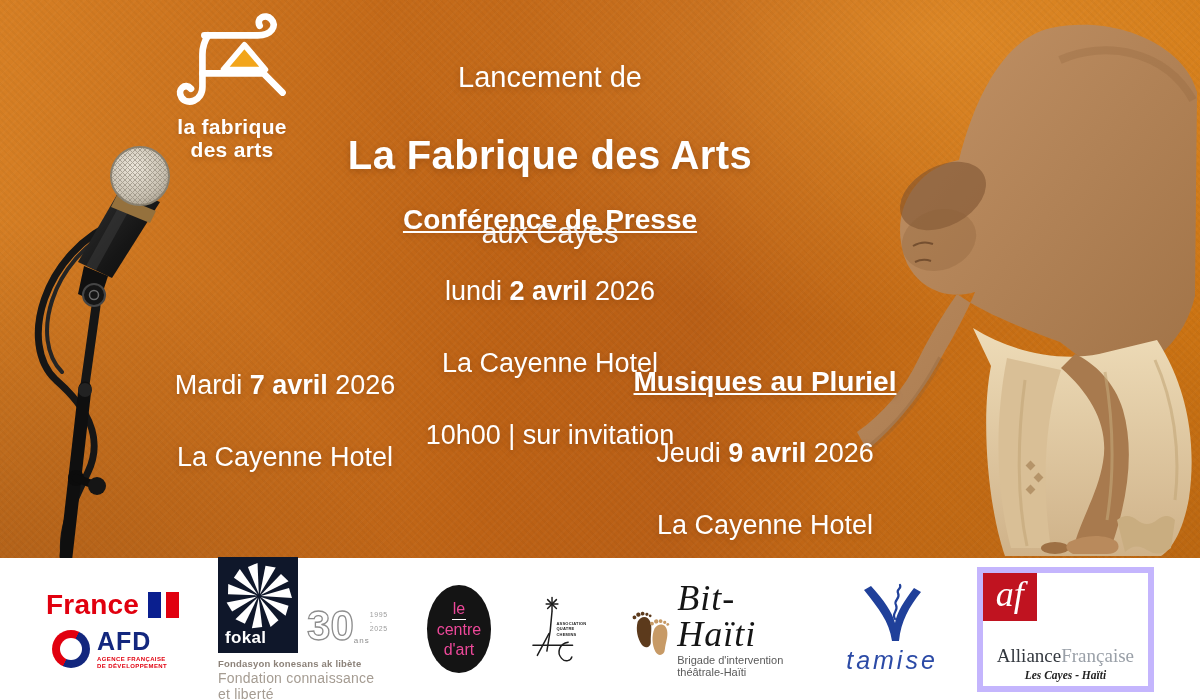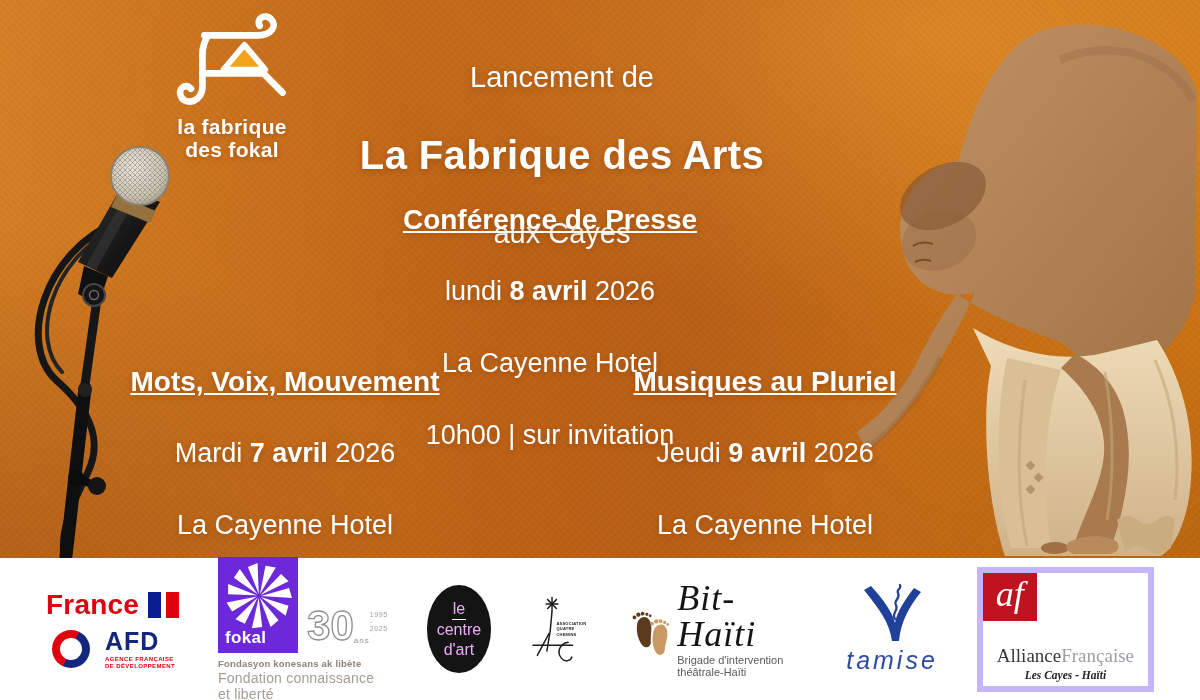--- a/index.html
+++ b/index.html
@@ -29,7 +29,7 @@
   
   .block{position:absolute;text-align:center;color:#fff;
          text-shadow:0 2px 6px rgba(95,40,0,.33);white-space:pre-wrap;}
-  .title-block{left:12px;top:26px;width:1100px;}
+  .title-block{left:0;top:26px;width:1100px;}
   .t1{font-size:29px;line-height:1.1;}
   .t2{font-size:40px;font-weight:bold;letter-spacing:.4px;line-height:1.05;margin-top:4px;}
   .t3{font-size:29px;line-height:1.1;margin-top:6px;}

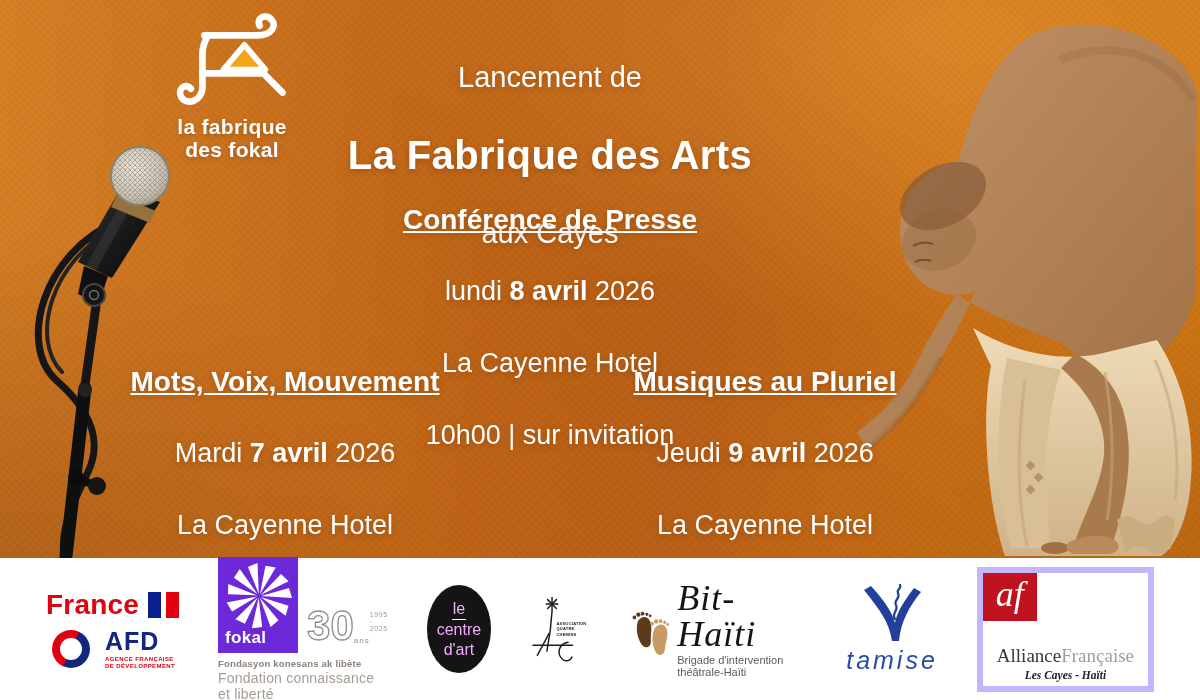--- a/index.html
+++ b/index.html
@@ -197,7 +197,7 @@
       </svg>
       <div class="brand-text">
         <div>la fabrique</div>
-        <div>des fokal</div>
+        <div>des arts</div>
       </div>
     </div>
 

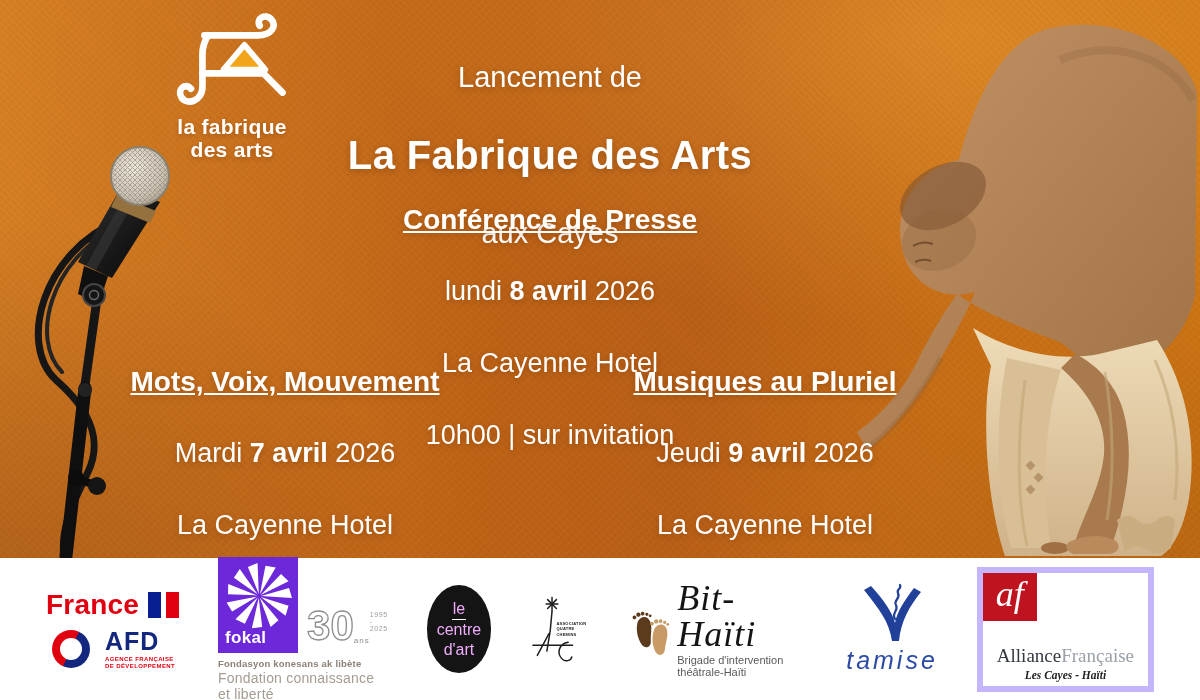--- a/index.html
+++ b/index.html
@@ -209,7 +209,7 @@
 
     <div class="block press-block">
       <div class="blk-h">Conférence de Presse</div>
-      <div class="blk-line"><span>lundi </span><b>8 avril</b><span> 2026</span></div>
+      <div class="blk-line"><span>lundi </span><b>2 avril</b><span> 2026</span></div>
       <div class="blk-line">La Cayenne Hotel</div>
       <div class="blk-line">10h00 | sur invitation</div>
     </div>

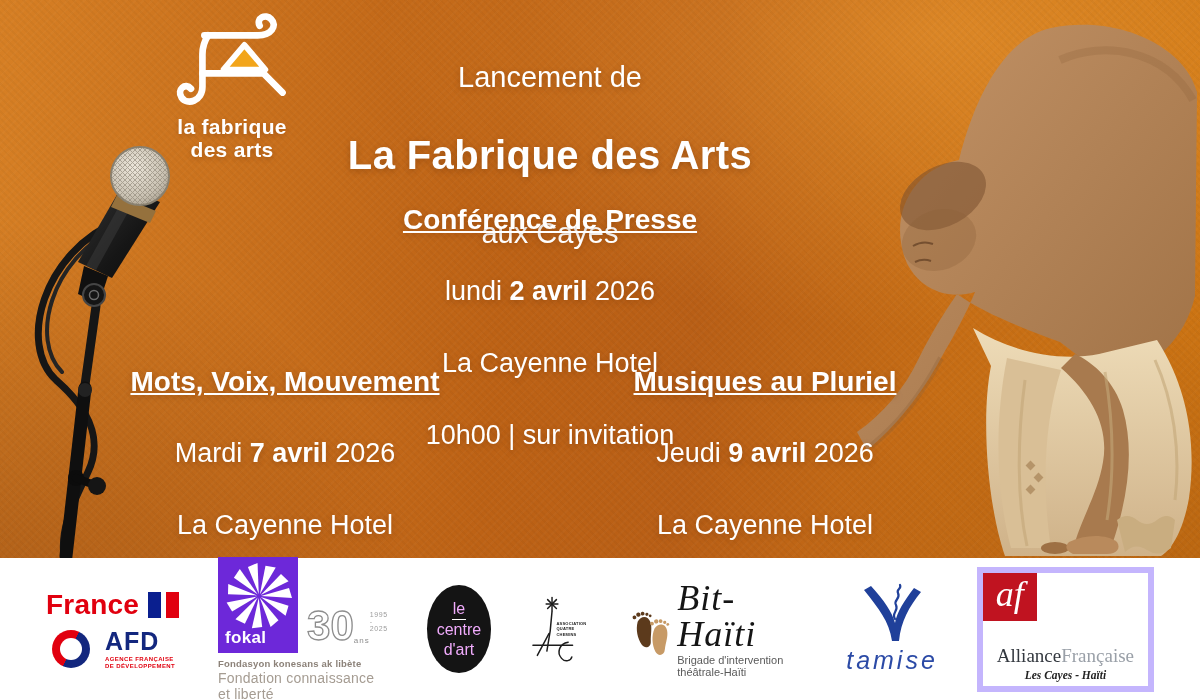--- a/index.html
+++ b/index.html
@@ -215,7 +215,6 @@
     </div>
 
     <div class="block event-block event-left">
-      <div class="blk-h">Mots, Voix, Mouvement</div>
       <div class="blk-line"><span>Mardi </span><b>7 avril</b><span> 2026</span></div>
       <div class="blk-line">La Cayenne Hotel</div>
       

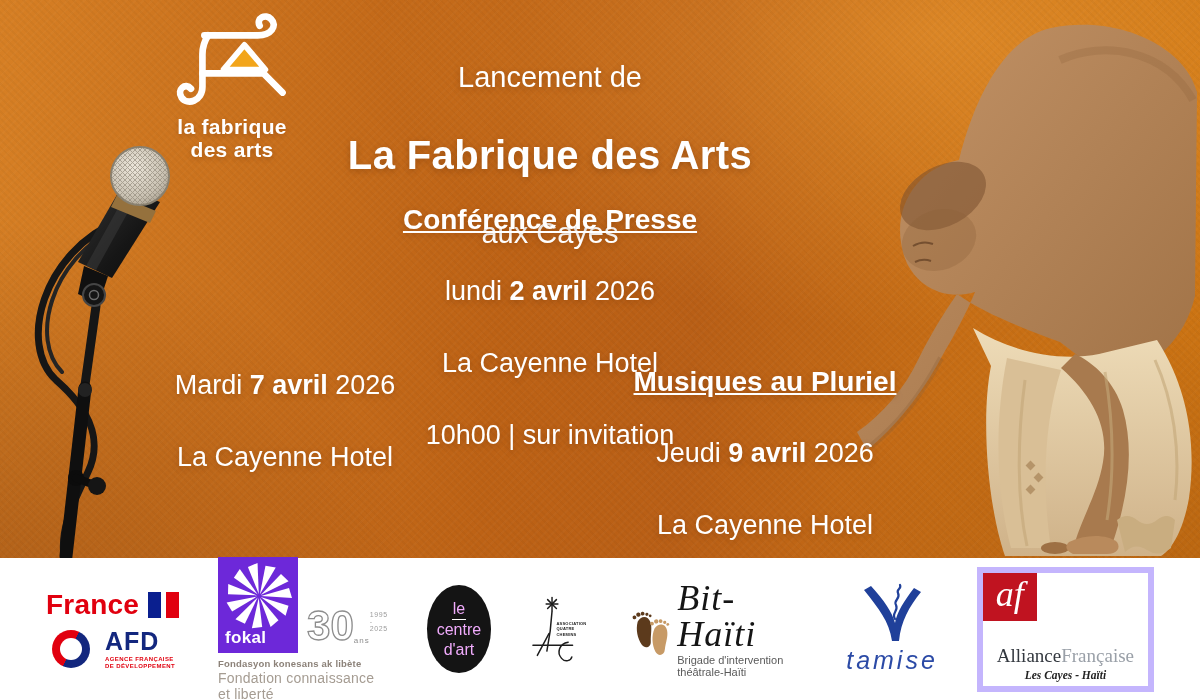--- a/index.html
+++ b/index.html
@@ -78,7 +78,7 @@
   .fokal-tag2{font-size:14px;color:#a59c92;margin-top:1px;letter-spacing:.2px;}
 
   
-  .ca-circle{width:88px;height:88px;border-radius:50%;background:#141414;color:#f0abfc;
+  .ca-circle{width:88px;height:88px;border-radius:50%;background:#141414;color:#ec4899;
              display:flex;flex-direction:column;align-items:center;justify-content:center;
              font-size:16px;line-height:1.2;font-weight:500;}
   .ca-le{border-bottom:1.5px solid #fff;padding:0 1px 1px;}

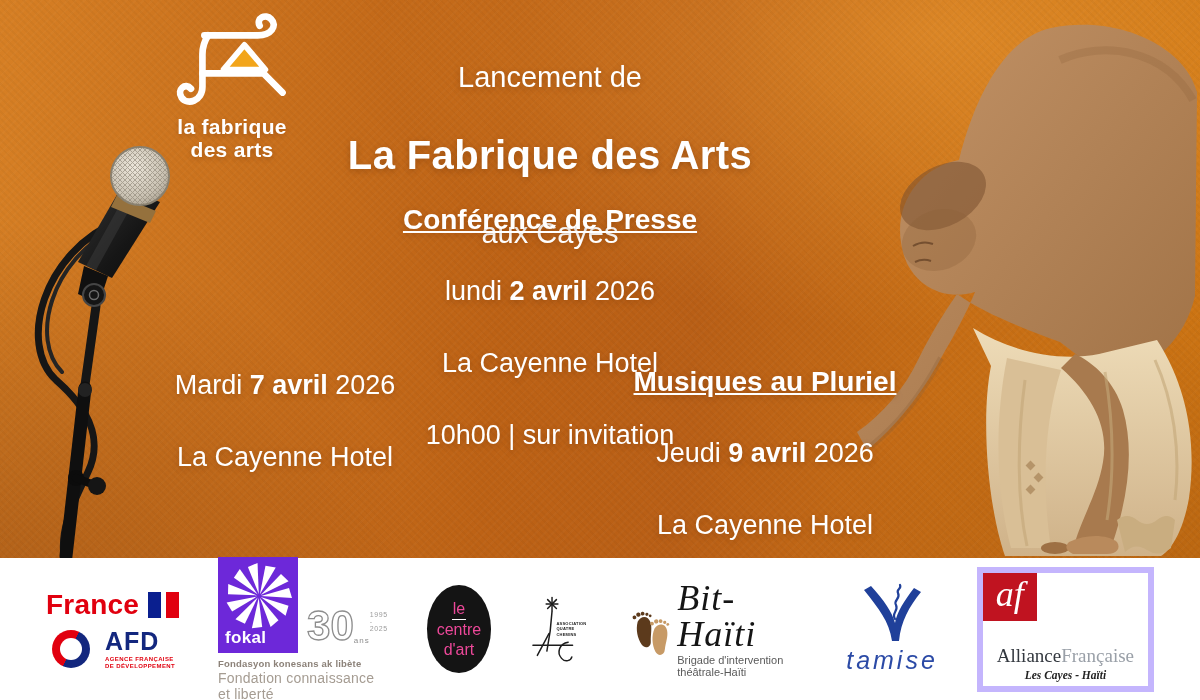--- a/index.html
+++ b/index.html
@@ -60,7 +60,7 @@
   .afd-ring{width:38px;height:38px;border-radius:50%;position:relative;
             background:conic-gradient(from 205deg,#e1000f 0 50%,#13277e 50% 100%);}
   .afd-ring::after{content:"";position:absolute;inset:8px;border-radius:50%;background:#fff;}
-  .afd-col{display:flex;flex-direction:column;line-height:1;margin-left:8px;}
+  .afd-col{display:flex;flex-direction:column;line-height:1;}
   .afd-org{color:#13277e;font-weight:bold;font-size:25px;letter-spacing:1px;}
   .afd-tag{color:#e1000f;font-weight:bold;font-size:6px;letter-spacing:.4px;margin-top:1.5px;}
 

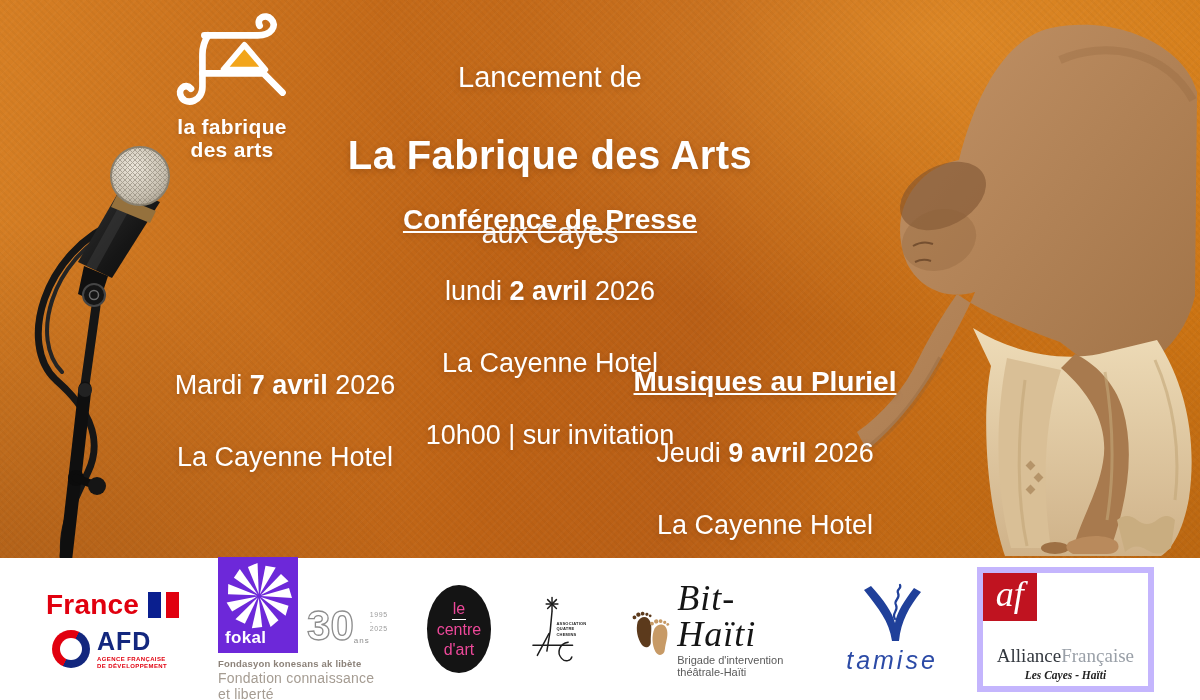--- a/index.html
+++ b/index.html
@@ -67,7 +67,7 @@
   
   .p-fokal{display:flex;flex-direction:column;align-items:flex-start;}
   .fokal-row{display:flex;align-items:flex-end;gap:9px;}
-  .fokal-sq{width:80px;height:96px;background:#6d28d9;position:relative;}
+  .fokal-sq{width:80px;height:96px;background:#0f172a;position:relative;}
   .fokal-name{position:absolute;left:7px;bottom:5px;color:#fff;font-weight:bold;font-size:17px;letter-spacing:.3px;}
   .thirty-col{display:flex;flex-direction:row;align-items:flex-start;padding-bottom:8px;}
   .thirty{font-size:42px;font-weight:bold;line-height:.9;color:#fff;

